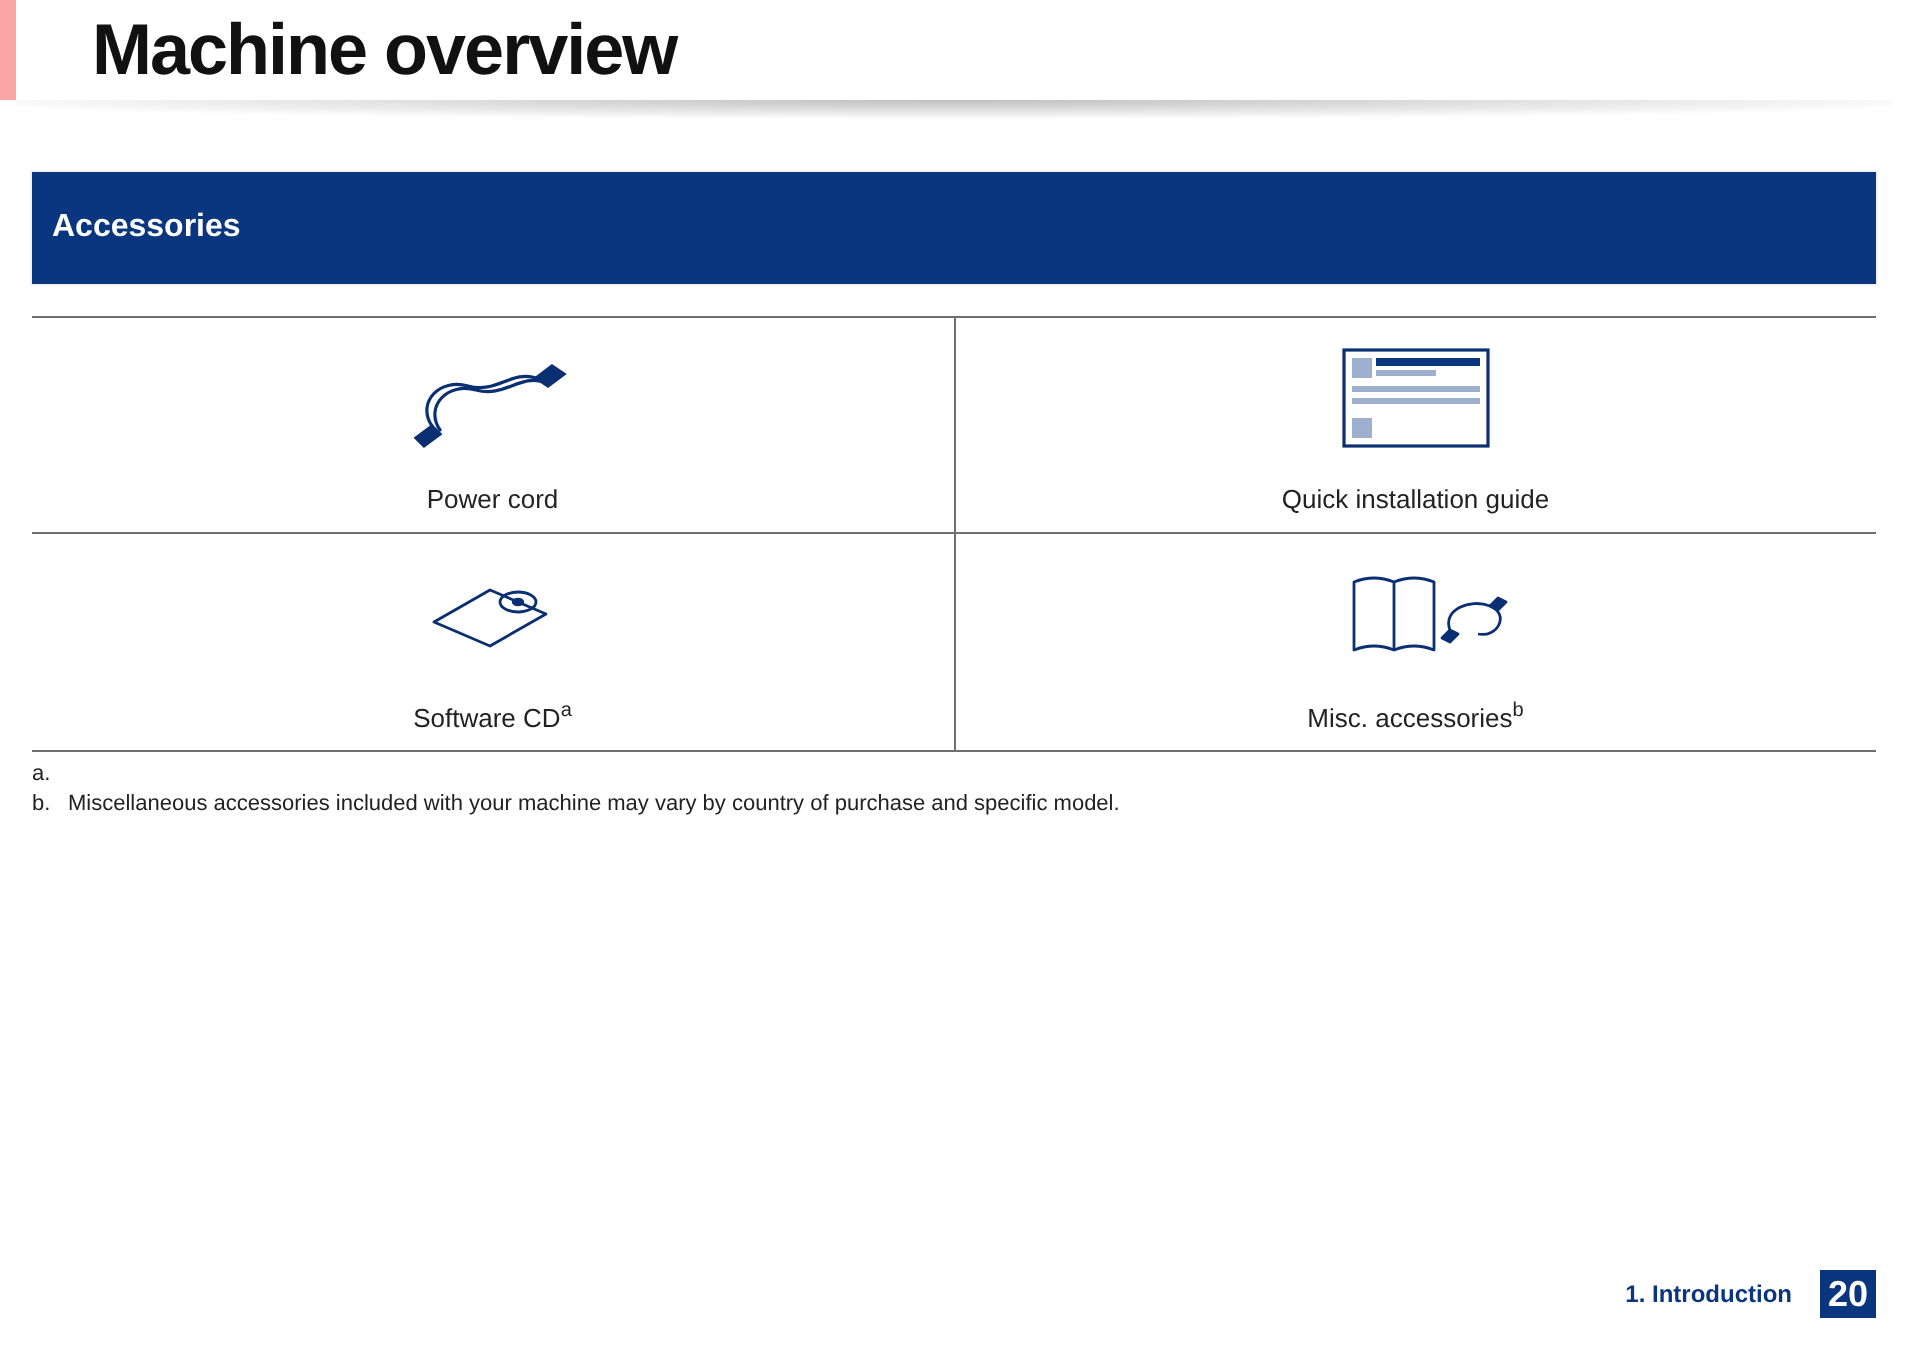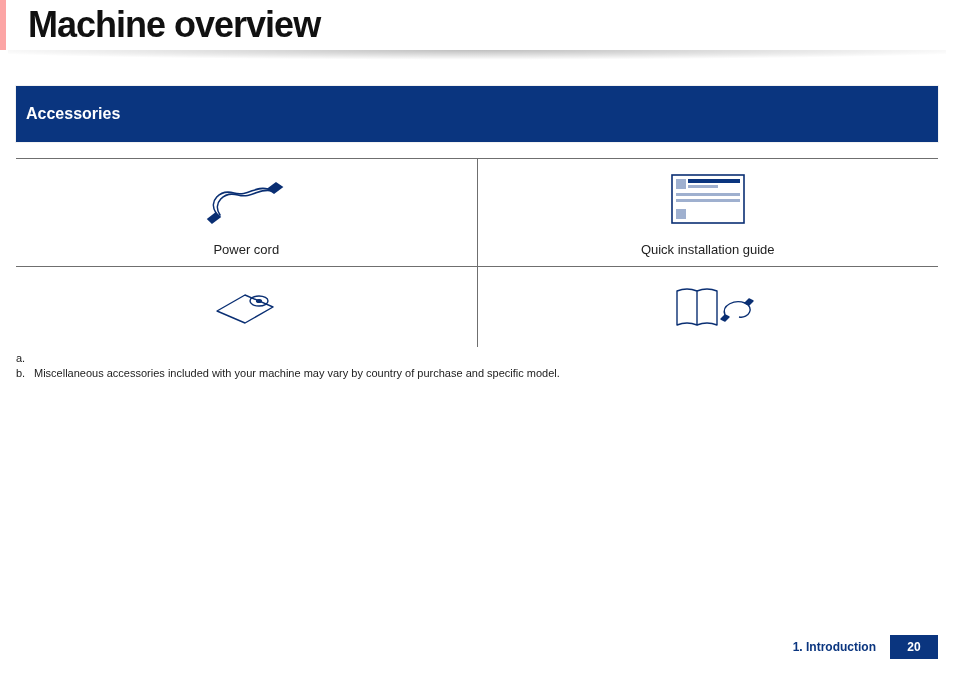--- a/index.html
+++ b/index.html
@@ -13,8 +13,8 @@
   
   .title-wrap{
     position:relative;
-    padding:4px 0 4px 22px;
-    border-left:6px solid #fca5a5;
+    padding:4px 0 4px 38px;
+    border-left:8px solid #fca5a5;
   }
   .title{
     font-size:36px;

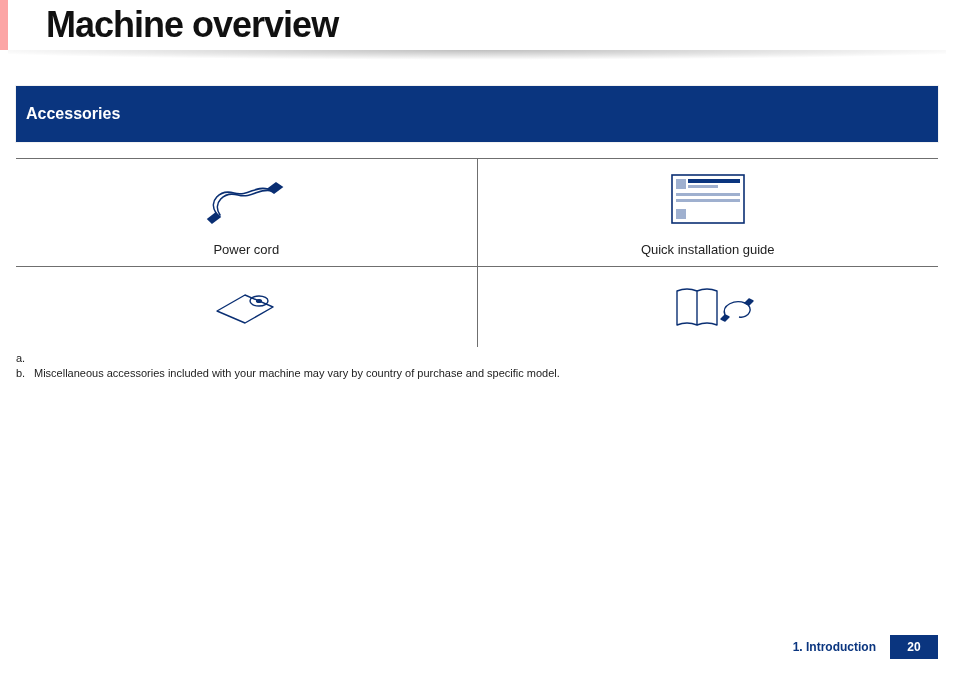--- a/index.html
+++ b/index.html
@@ -162,6 +162,14 @@
       </svg>
     </td>
   </tr>
+  <tr class="lbl-row">
+    <td>
+      <span>Software CD</span><sup>a</sup>
+    </td>
+    <td>
+      <span>Misc. accessories</span><sup>b</sup>
+    </td>
+  </tr>
 </tbody>
   </table>
 

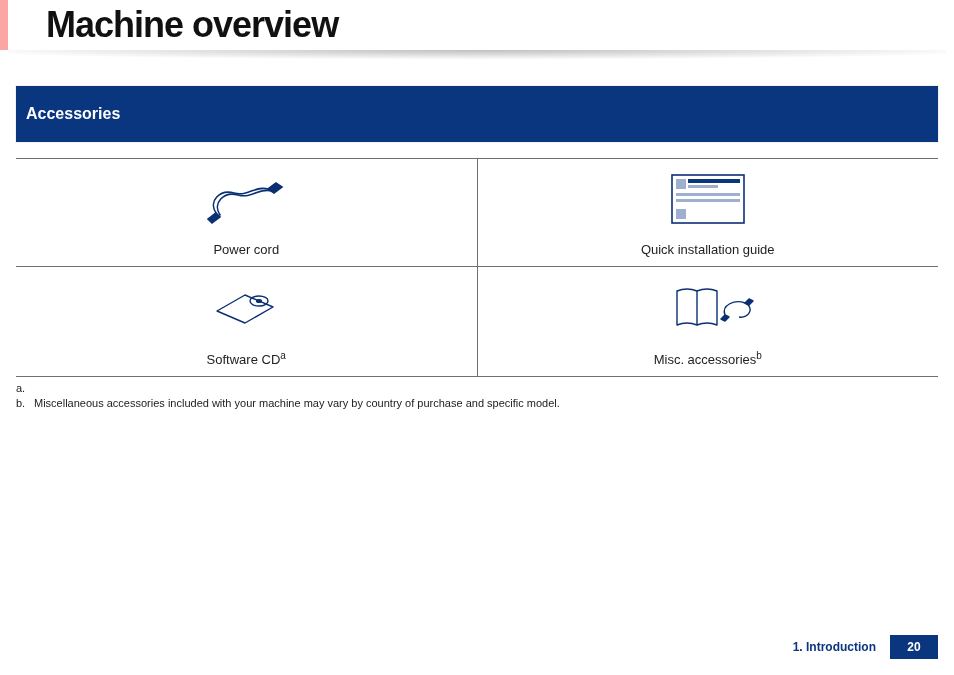--- a/index.html
+++ b/index.html
@@ -91,8 +91,8 @@
     background:#0a357f;
     color:#fff;
     font-weight:700;
-    font-size:12px;
-    width:48px;height:24px;
+    font-size:18px;
+    width:28px;height:24px;
     display:flex;align-items:center;justify-content:center;
   }
   svg{display:block;margin:0 auto;}

